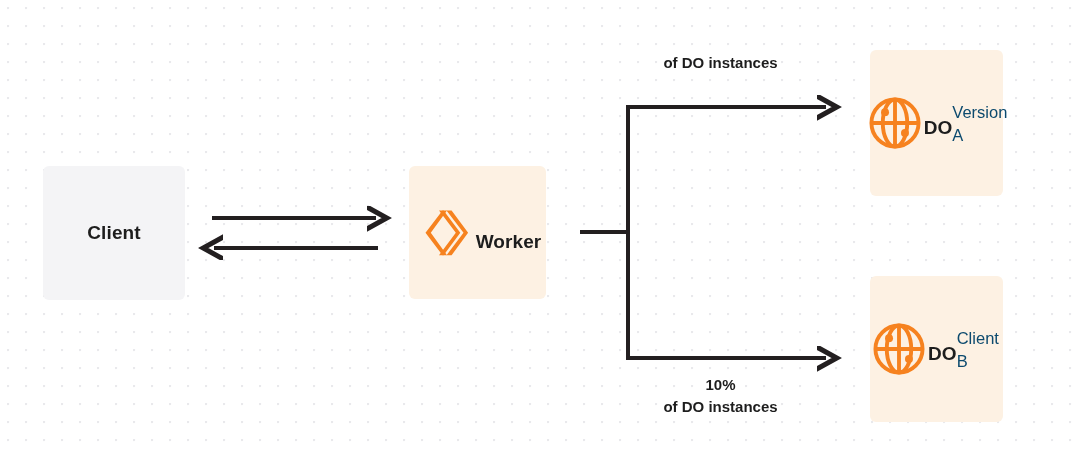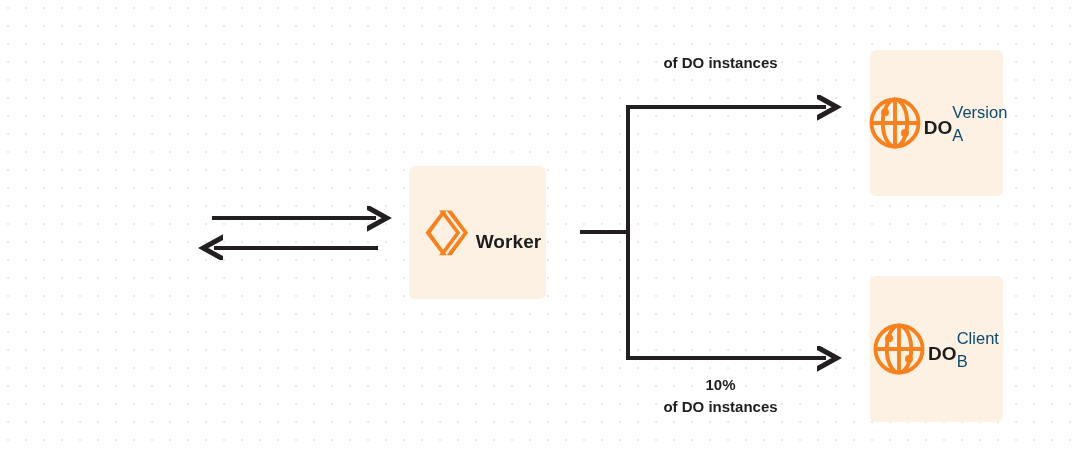--- a/index.html
+++ b/index.html
@@ -157,6 +157,9 @@
     </g>
   </svg>
 
+  <div class="node node-client">
+    <span class="node-title">Client</span>
+  </div>
 
   <div class="node node-worker">
     <span class="icon-wrap">

